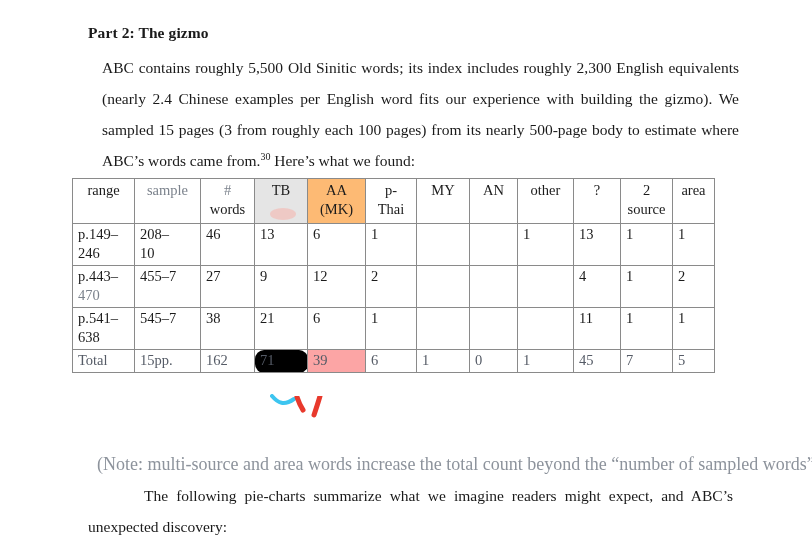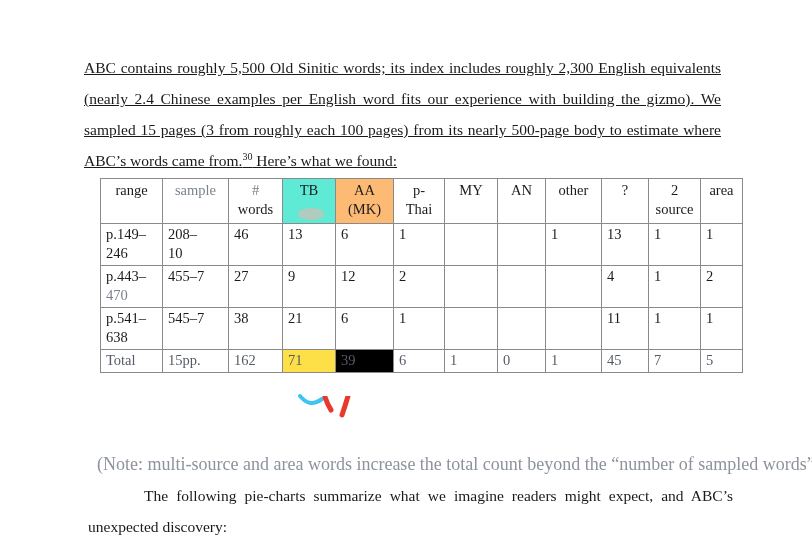--- a/index.html
+++ b/index.html
@@ -166,6 +166,7 @@
 
 <div id="page">
 
+  <div class="heading">Part 2: The gizmo</div>
 
   <div class="para-top"><span>ABC contains roughly 5,500 Old Sinitic words; its index includes roughly 2,300 English equivalents (nearly 2.4 Chinese examples per English word fits our experience with building the gizmo). We sampled 15 pages (3 from roughly each 100 pages) from its nearly 500-page body to estimate where ABC’s words came from.</span><span class="sup">30</span><span> Here’s what we found:</span></div>
 

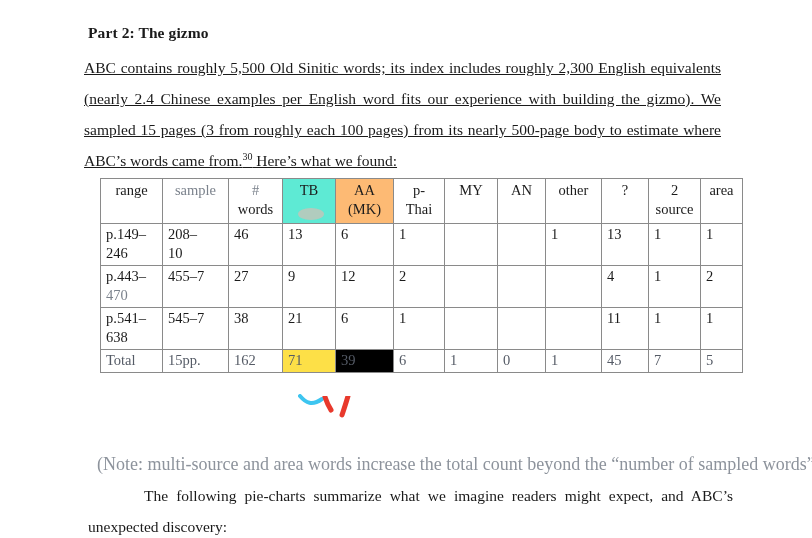--- a/index.html
+++ b/index.html
@@ -37,14 +37,13 @@
   
   .para-top {
     position: absolute;
-    left: 84px;
+    left: 102px;
     top: 52px;
     width: 637px;
     font-size: 15.5px;
     line-height: 31px;
     text-align: justify;
     text-justify: inter-word;
-    text-decoration: underline;
   }
   .para-top .sup {
     font-size: 10px;

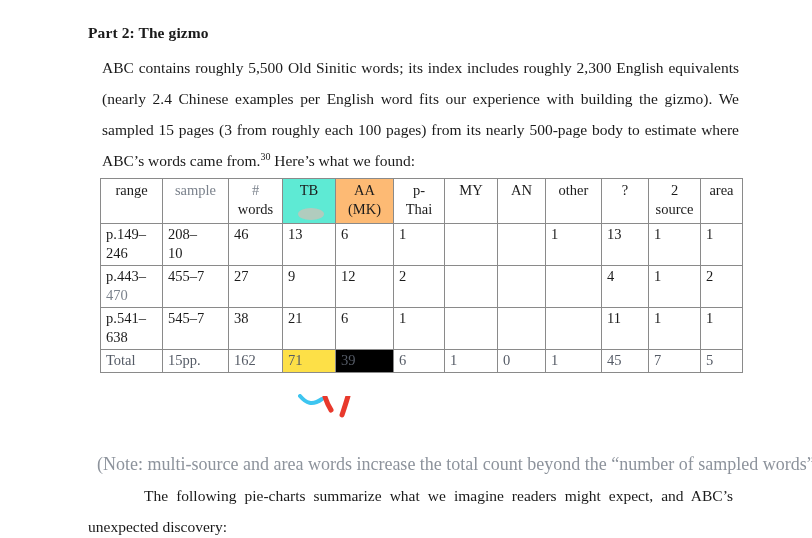--- a/index.html
+++ b/index.html
@@ -54,7 +54,7 @@
   
   .tbl-wrap {
     position: absolute;
-    left: 100px;
+    left: 72px;
     top: 178px;
     width: 637px;
   }

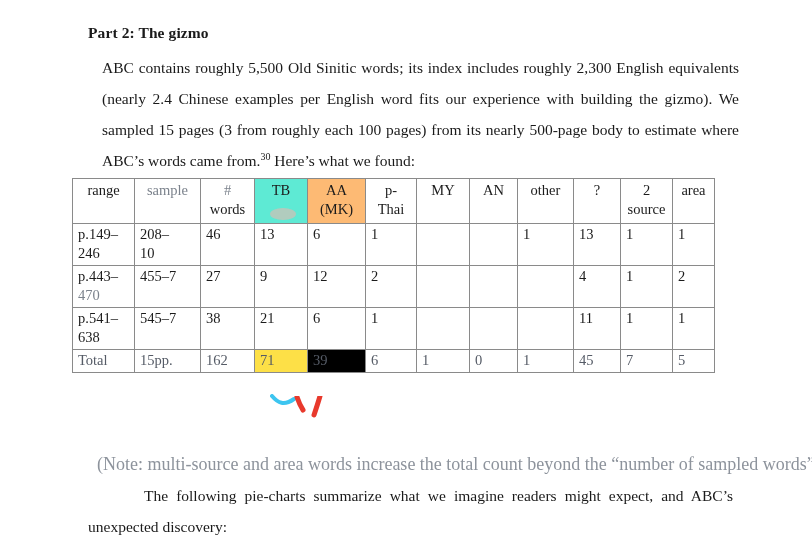--- a/index.html
+++ b/index.html
@@ -100,7 +100,7 @@
 
   
   th.hl-tb {
-    background: #5eead4;
+    background: #e5e5e5;
     color: #111111;
   }
   th.hl-aa {

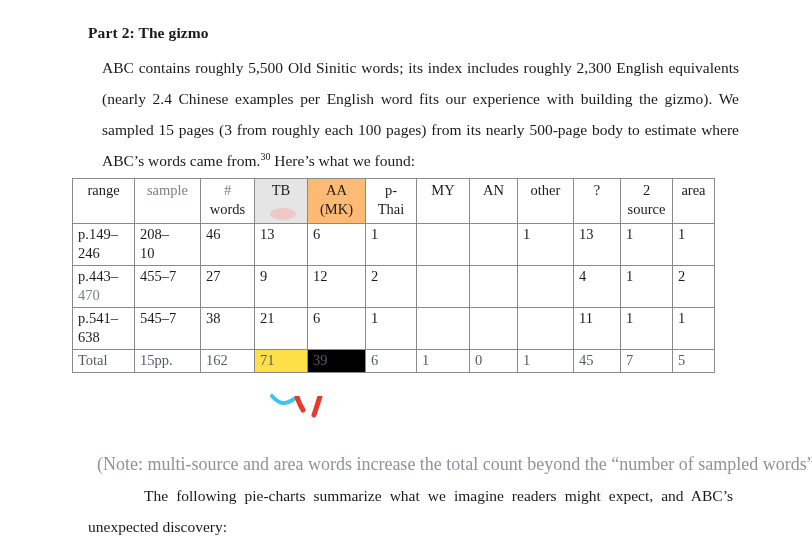--- a/index.html
+++ b/index.html
@@ -108,7 +108,8 @@
     color: #111111;
   }
   td.hl-tb-light {
-    background: #fde047;
+    background: #000000;
+    border-radius: 9px;
   }
   td.hl-aa-light {
     background: #000000;

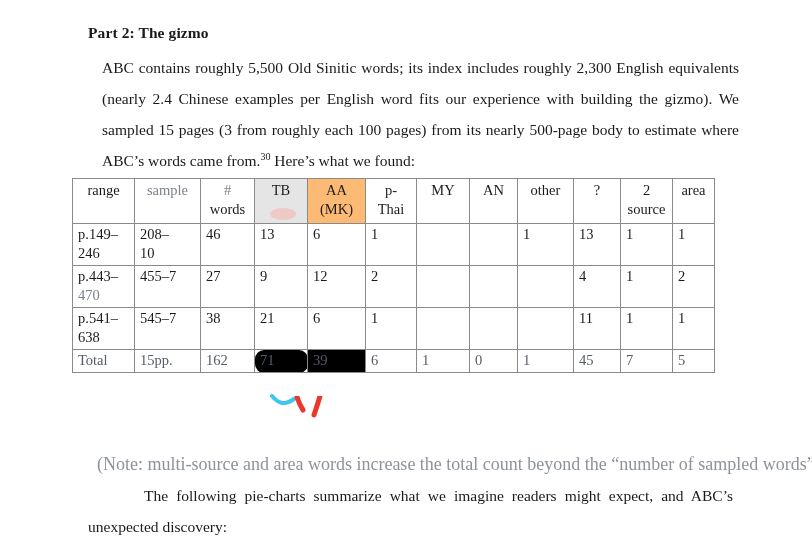--- a/index.html
+++ b/index.html
@@ -112,7 +112,7 @@
     border-radius: 9px;
   }
   td.hl-aa-light {
-    background: #000000;
+    background: #fca5a5;
   }
 
   

